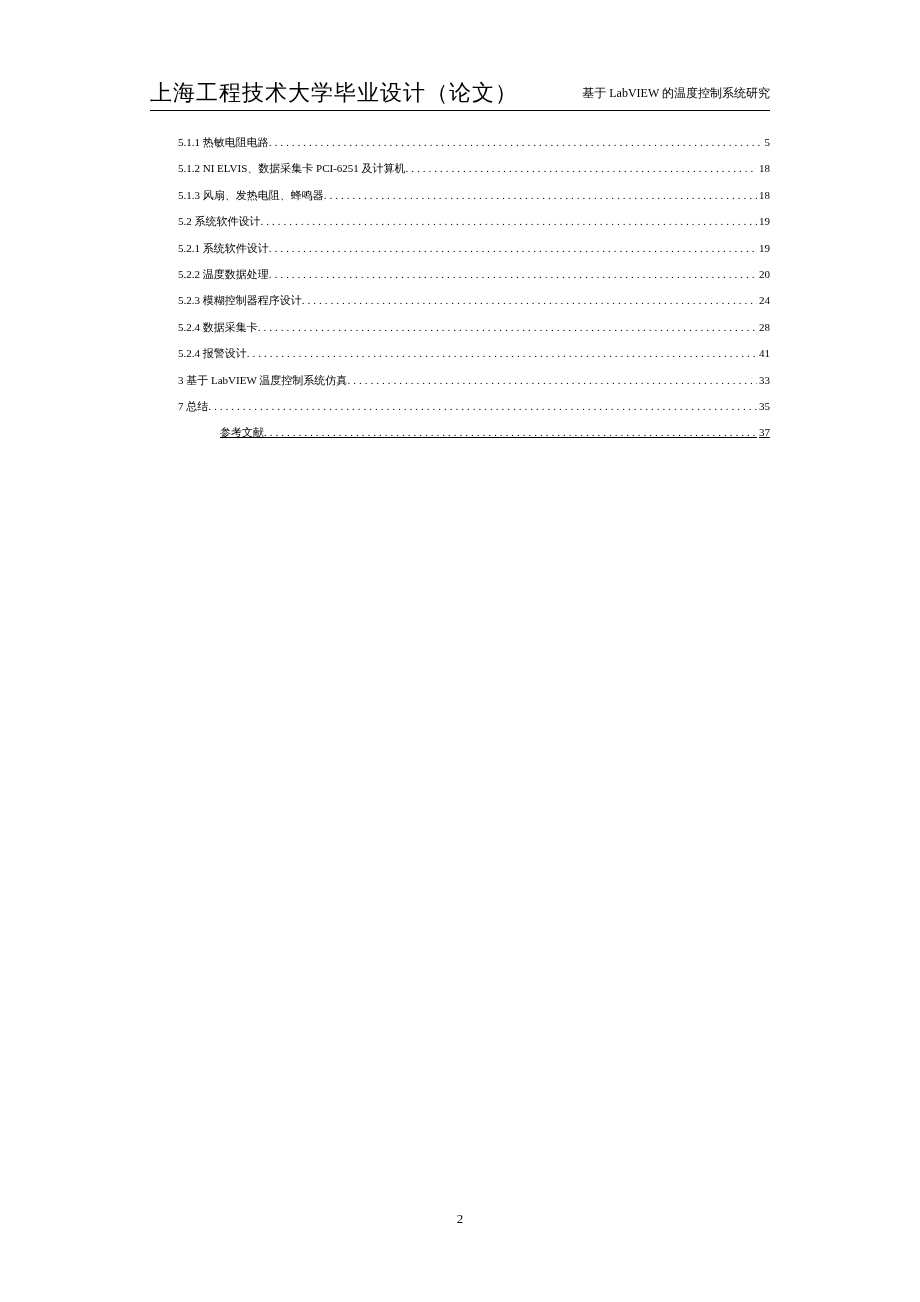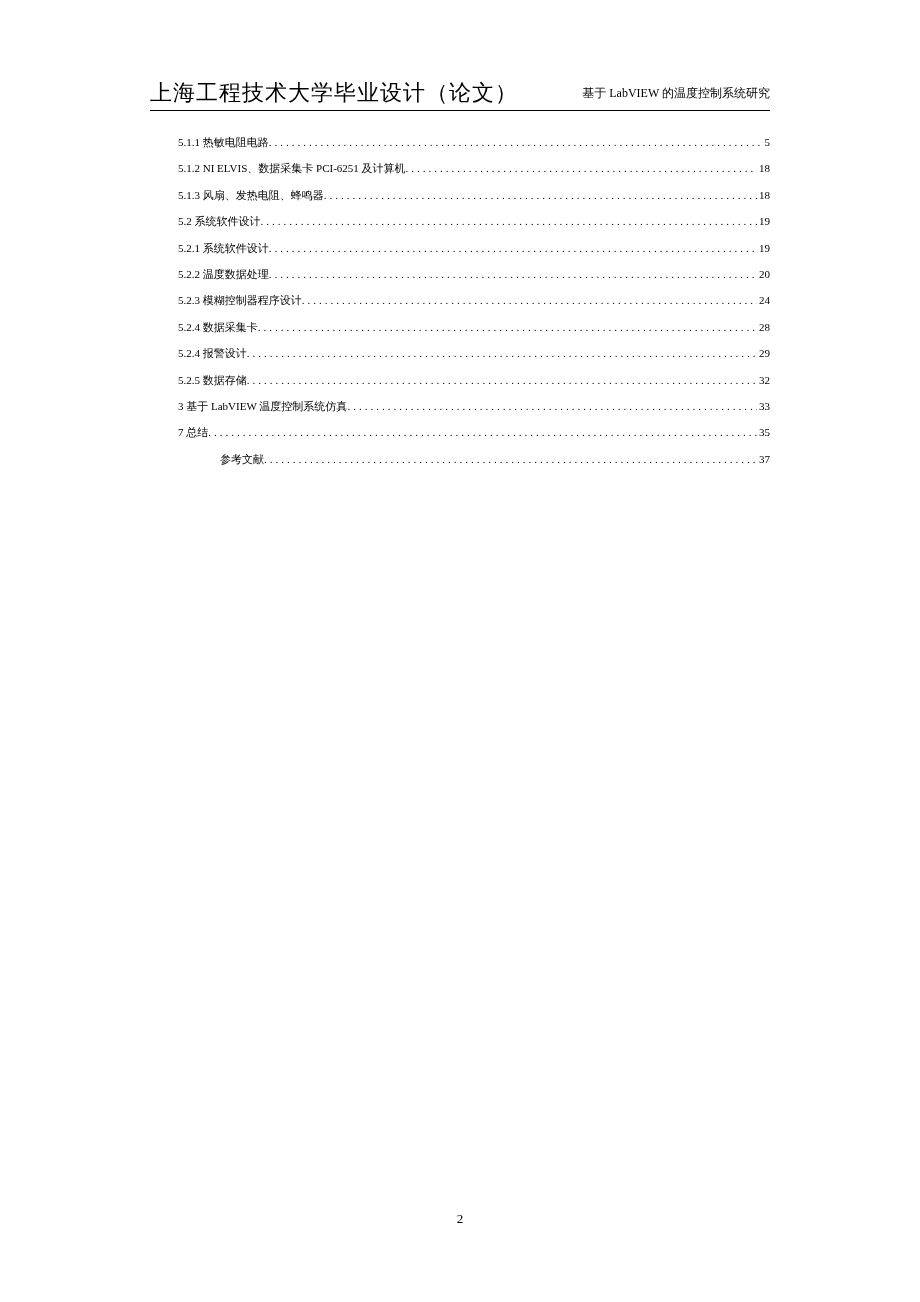--- a/index.html
+++ b/index.html
@@ -127,7 +127,7 @@
       <div class="toc-row">
         <span class="toc-label">5.2.4 报警设计</span>
         <span class="toc-dots"></span>
-        <span class="toc-page">29</span>
+        <span class="toc-page">41</span>
       </div>
       <div class="toc-row">
         <span class="toc-label">5.2.5 数据存储</span>

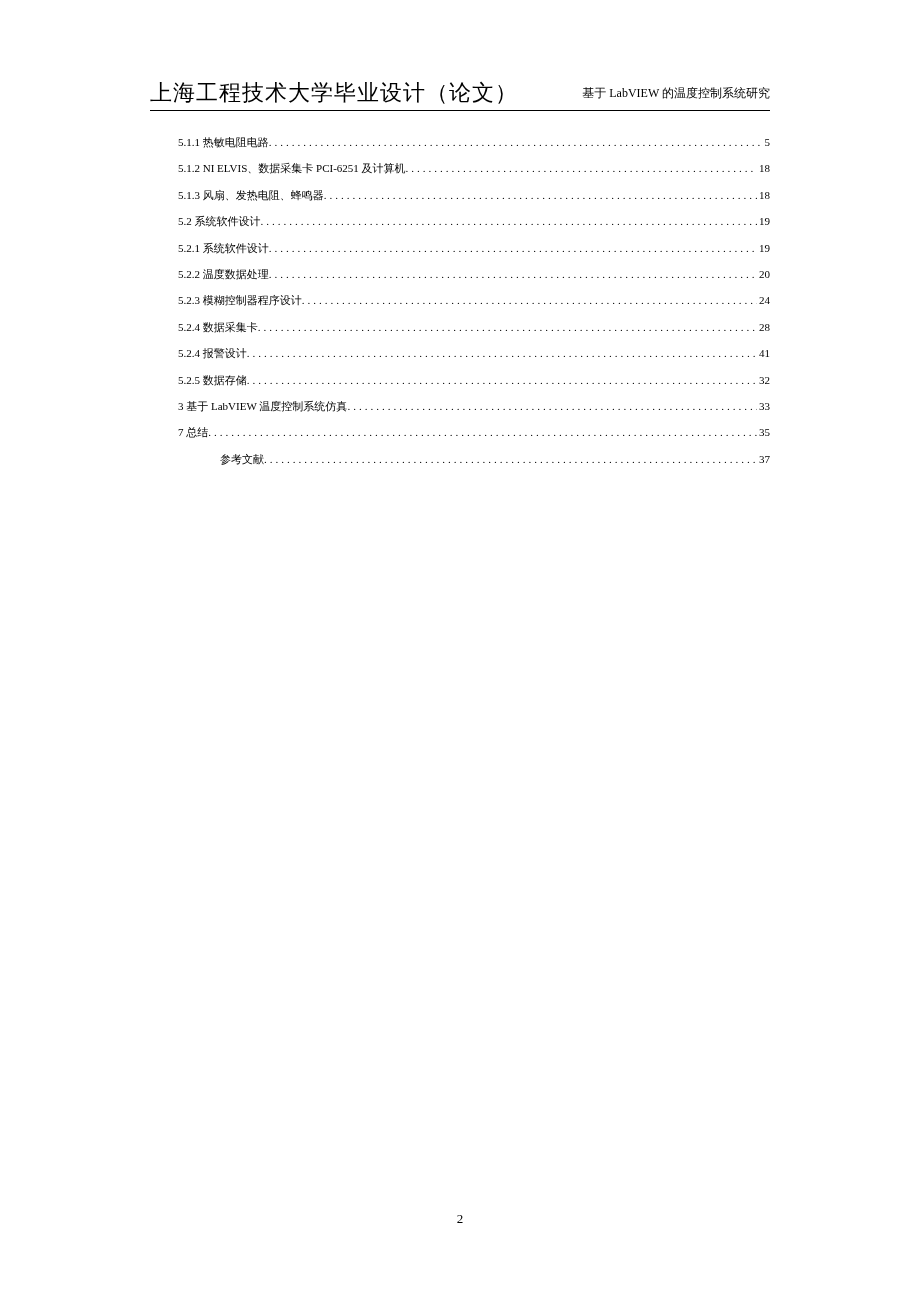--- a/index.html
+++ b/index.html
@@ -130,11 +130,6 @@
         <span class="toc-page">41</span>
       </div>
       <div class="toc-row">
-        <span class="toc-label">5.2.5 数据存储</span>
-        <span class="toc-dots"></span>
-        <span class="toc-page">32</span>
-      </div>
-      <div class="toc-row">
         <span class="toc-label">3 基于 LabVIEW 温度控制系统仿真</span>
         <span class="toc-dots"></span>
         <span class="toc-page">33</span>

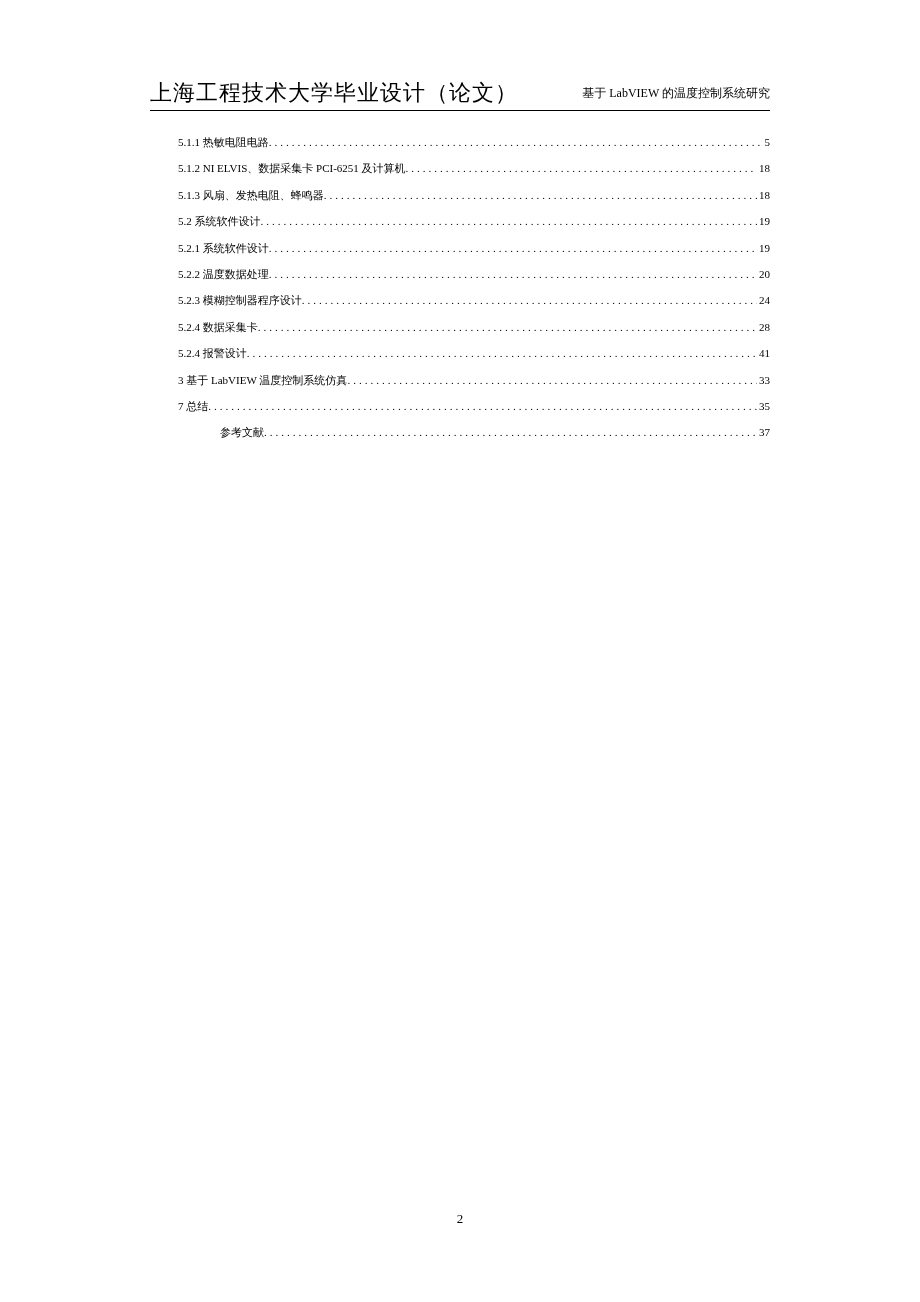--- a/index.html
+++ b/index.html
@@ -48,6 +48,7 @@
     }
     .toc-row.indent {
       padding-left: 42px;
+      text-decoration: underline;
     }
     .toc-label {
       flex-shrink: 0;

